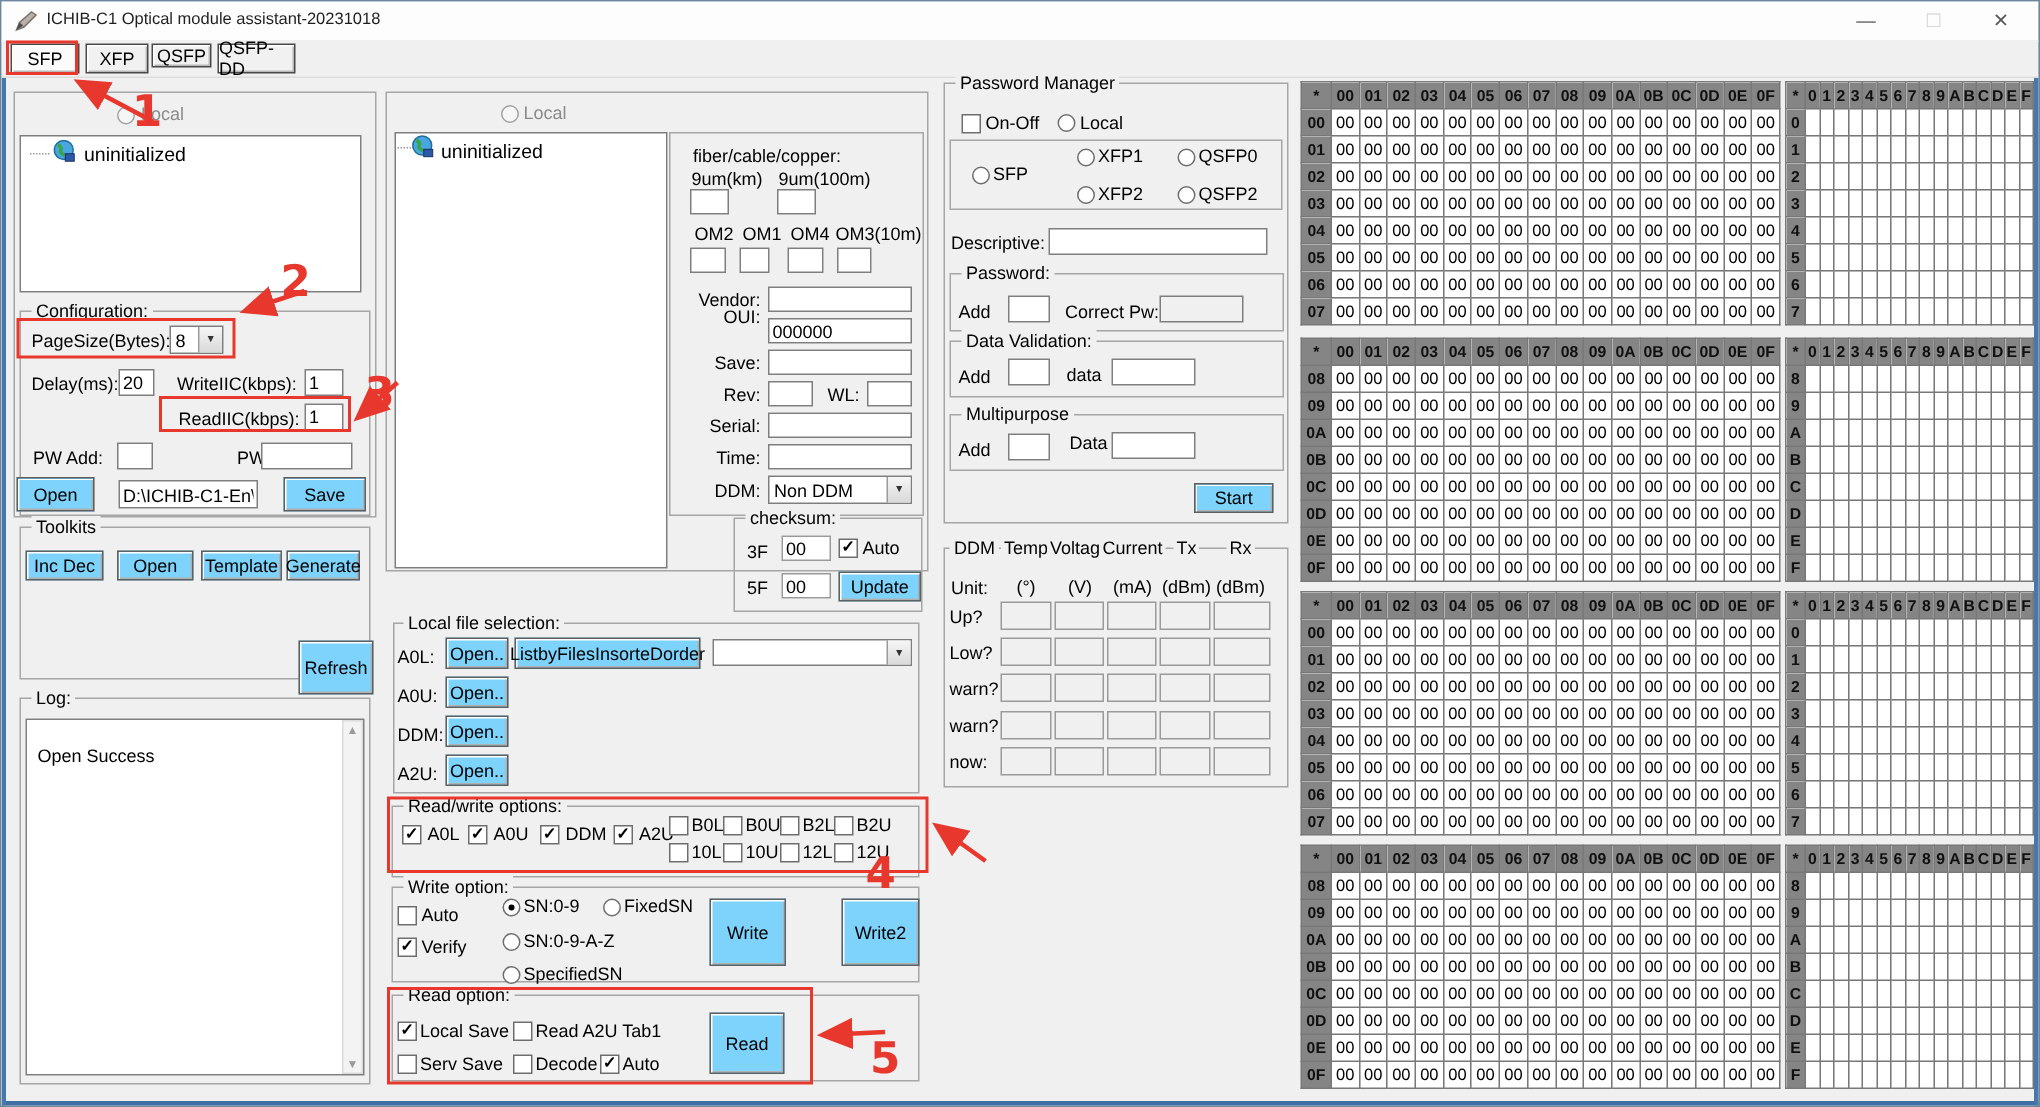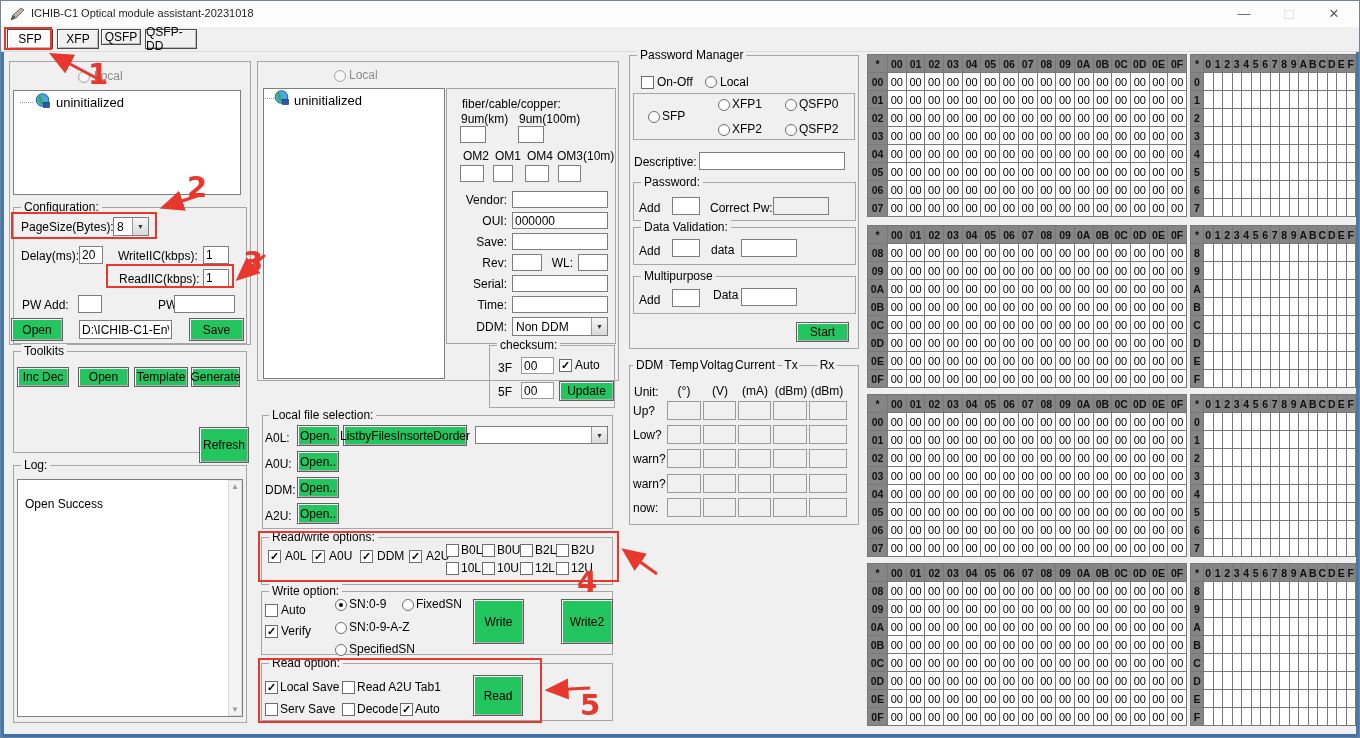--- a/index.html
+++ b/index.html
@@ -159,7 +159,7 @@
 
   <div class="txt r" style="left:446px;top:192px;width:60px;">Vendor:</div>
   <input class="input" style="left: 511px; top: 190px; width: 96px; height: 17px;" value="">
-  <div class="txt r" style="left:446px;top:213px;width:60px;">OUI:</div>
+  <div class="txt r" style="left:446px;top:203px;width:60px;">OUI:</div>
   <input class="input" style="left: 511px; top: 211px; width: 96px; height: 17px;" value="000000">
   <div class="txt r" style="left:446px;top:234px;width:60px;">Save:</div>
   <input class="input" style="left: 511px; top: 232px; width: 96px; height: 17px;" value="">

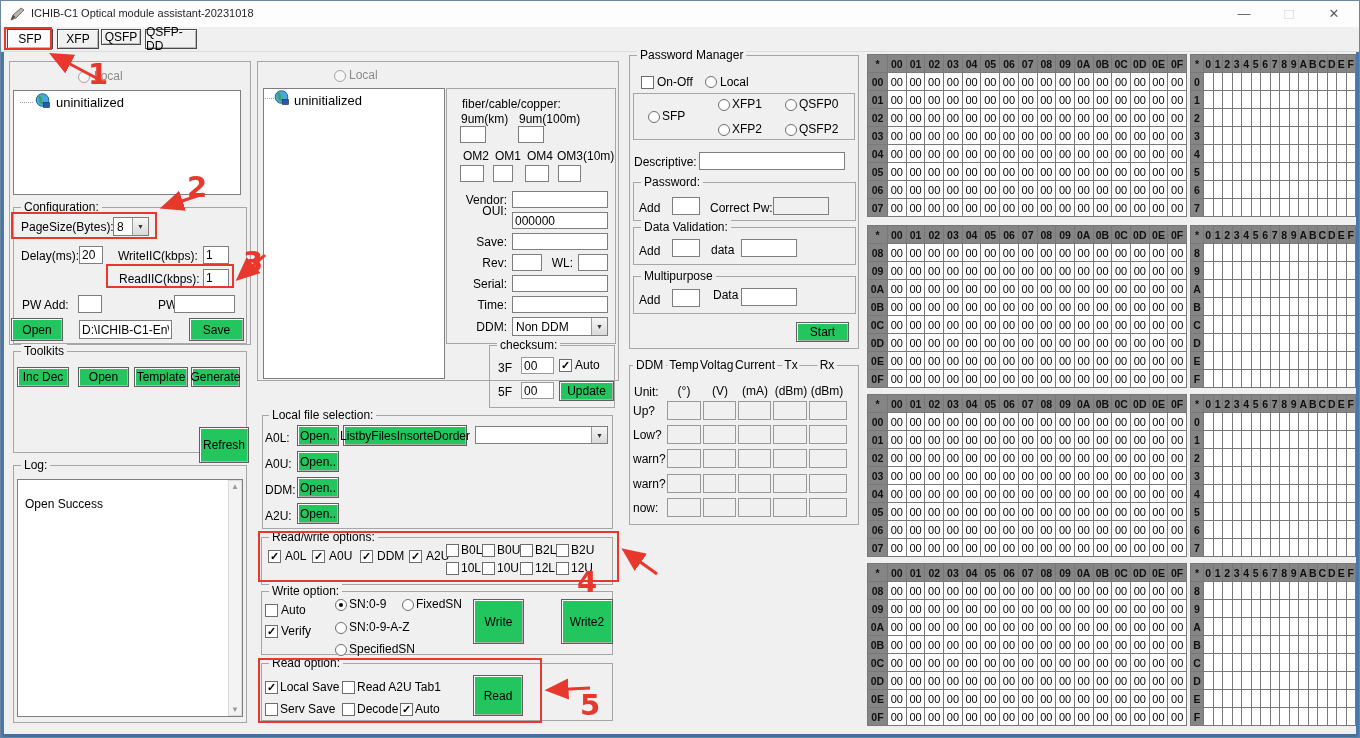--- a/index.html
+++ b/index.html
@@ -27,7 +27,7 @@
   .input{position:absolute;background:#fff;border:1px solid #7e7e7e;font-family:"Liberation Sans",sans-serif;
          font-size:12px;padding:0 2px;box-sizing:border-box;outline:none;}
   .input.gray{background:#f0f0f0;}
-  .btn{position:absolute;background:#22c55e;border:1px solid #5f5f5f;box-sizing:border-box;
+  .btn{position:absolute;background:#7dd3fc;border:1px solid #5f5f5f;box-sizing:border-box;
        box-shadow:inset 1px 1px 0 #fff, inset -1px -1px 0 #b0b0b0;
        display:flex;align-items:center;justify-content:center;font-size:12px;white-space:nowrap;cursor:default;text-align:right;}
   .cb{position:absolute;width:13px;height:13px;background:#fff;border:1px solid #6d6d6d;box-sizing:border-box;

